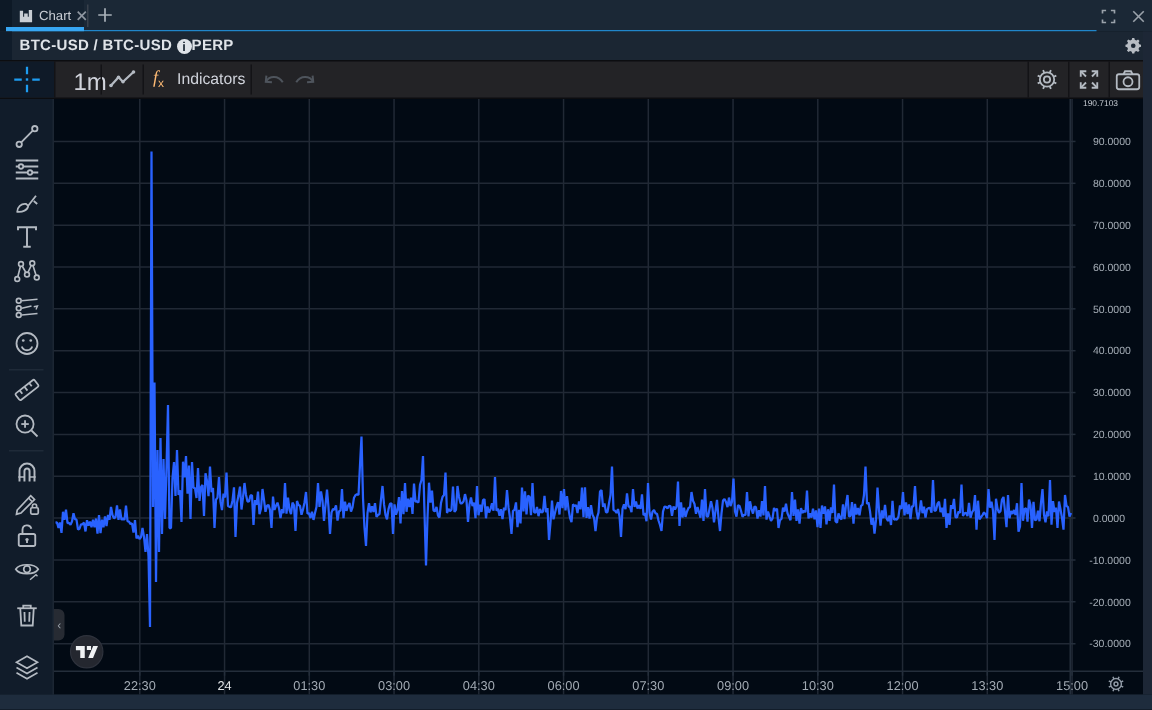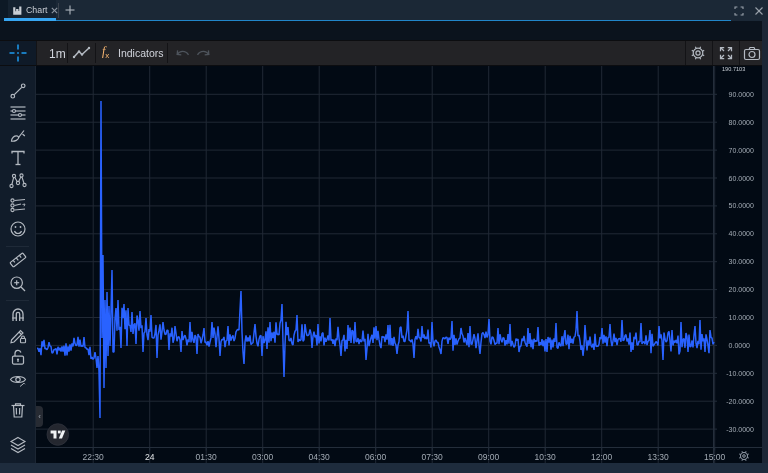--- a/index.html
+++ b/index.html
@@ -57,6 +57,16 @@
   <div class="abs" style="left:4px;top:18px;width:52px;height:3px;background:#37a6f2"></div>
 </div>
 
+<div class="abs" style="left:0;top:21px;width:768px;height:19px;background:#1b2633">
+  <div class="abs" style="left:0;top:0;width:8px;height:19px;background:#101c2a"></div>
+  <div class="abs" style="left:13px;top:4px;font-size:10px;font-weight:bold;color:#dfe3e8;letter-spacing:0.2px">BTC-USD / BTC-USD&nbsp;<span style="display:inline-block;width:10px;height:10px;border-radius:50%;background:#dfe3e8;color:#1b2633;font-size:8.5px;font-weight:bold;text-align:center;line-height:10.5px;vertical-align:-1px">i</span>PERP</div>
+  <div class="abs" style="left:750px;top:4px">
+        <svg width="11" height="11" viewBox="0 0 11 11" style="display:block;">
+          <path d="M10.7,4.8 L10.7,6.2 L9.5,6.5 L9.0,7.6 L9.7,8.7 L8.7,9.7 L7.6,9.0 L6.5,9.5 L6.2,10.7 L4.8,10.7 L4.5,9.5 L3.4,9.0 L2.3,9.7 L1.3,8.7 L2.0,7.6 L1.5,6.5 L0.3,6.2 L0.3,4.8 L1.5,4.5 L2.0,3.4 L1.3,2.3 L2.3,1.3 L3.4,2.0 L4.5,1.5 L4.8,0.3 L6.2,0.3 L6.5,1.5 L7.6,2.0 L8.7,1.3 L9.7,2.3 L9.0,3.4 L9.5,4.5 z" fill="#b7bcc3" fill-rule="evenodd"></path>
+          <circle cx="5.5" cy="5.5" r="1.54" fill="#1b2633"></circle>
+        </svg>
+      </div>
+</div>
 
 <div class="abs" style="left:0;top:40px;width:768px;height:26px;background:#232326;border-top:1px solid #0c0d10;border-bottom:1px solid #0c0d10">
   <div class="abs" style="left:0;top:0;width:36px;height:24px;background:#0f1a28"></div>

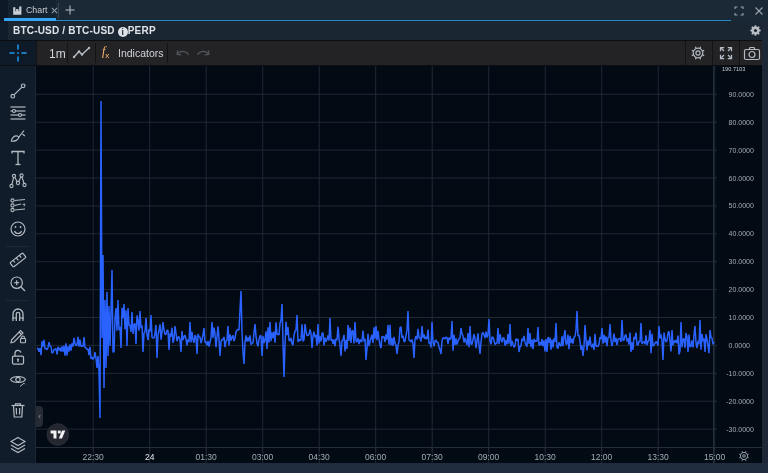--- a/index.html
+++ b/index.html
@@ -82,7 +82,7 @@
         </svg>
       </div>
   <div class="abs" style="left:36px;top:0;width:1px;height:24px;background:#131316"></div>
-  <div class="abs" style="left:49px;top:6px;font-size:12px;color:#d1d4dc">1m</div>
+  <div class="abs" style="left:49px;top:6px;font-size:16px;color:#d1d4dc">1m</div>
   <div class="abs" style="left:67px;top:2px;width:1px;height:20px;background:#131316"></div>
   <div class="abs" style="left:72px;top:4px">
         <svg width="20" height="16" viewBox="0 0 20 16" style="display:block;">

